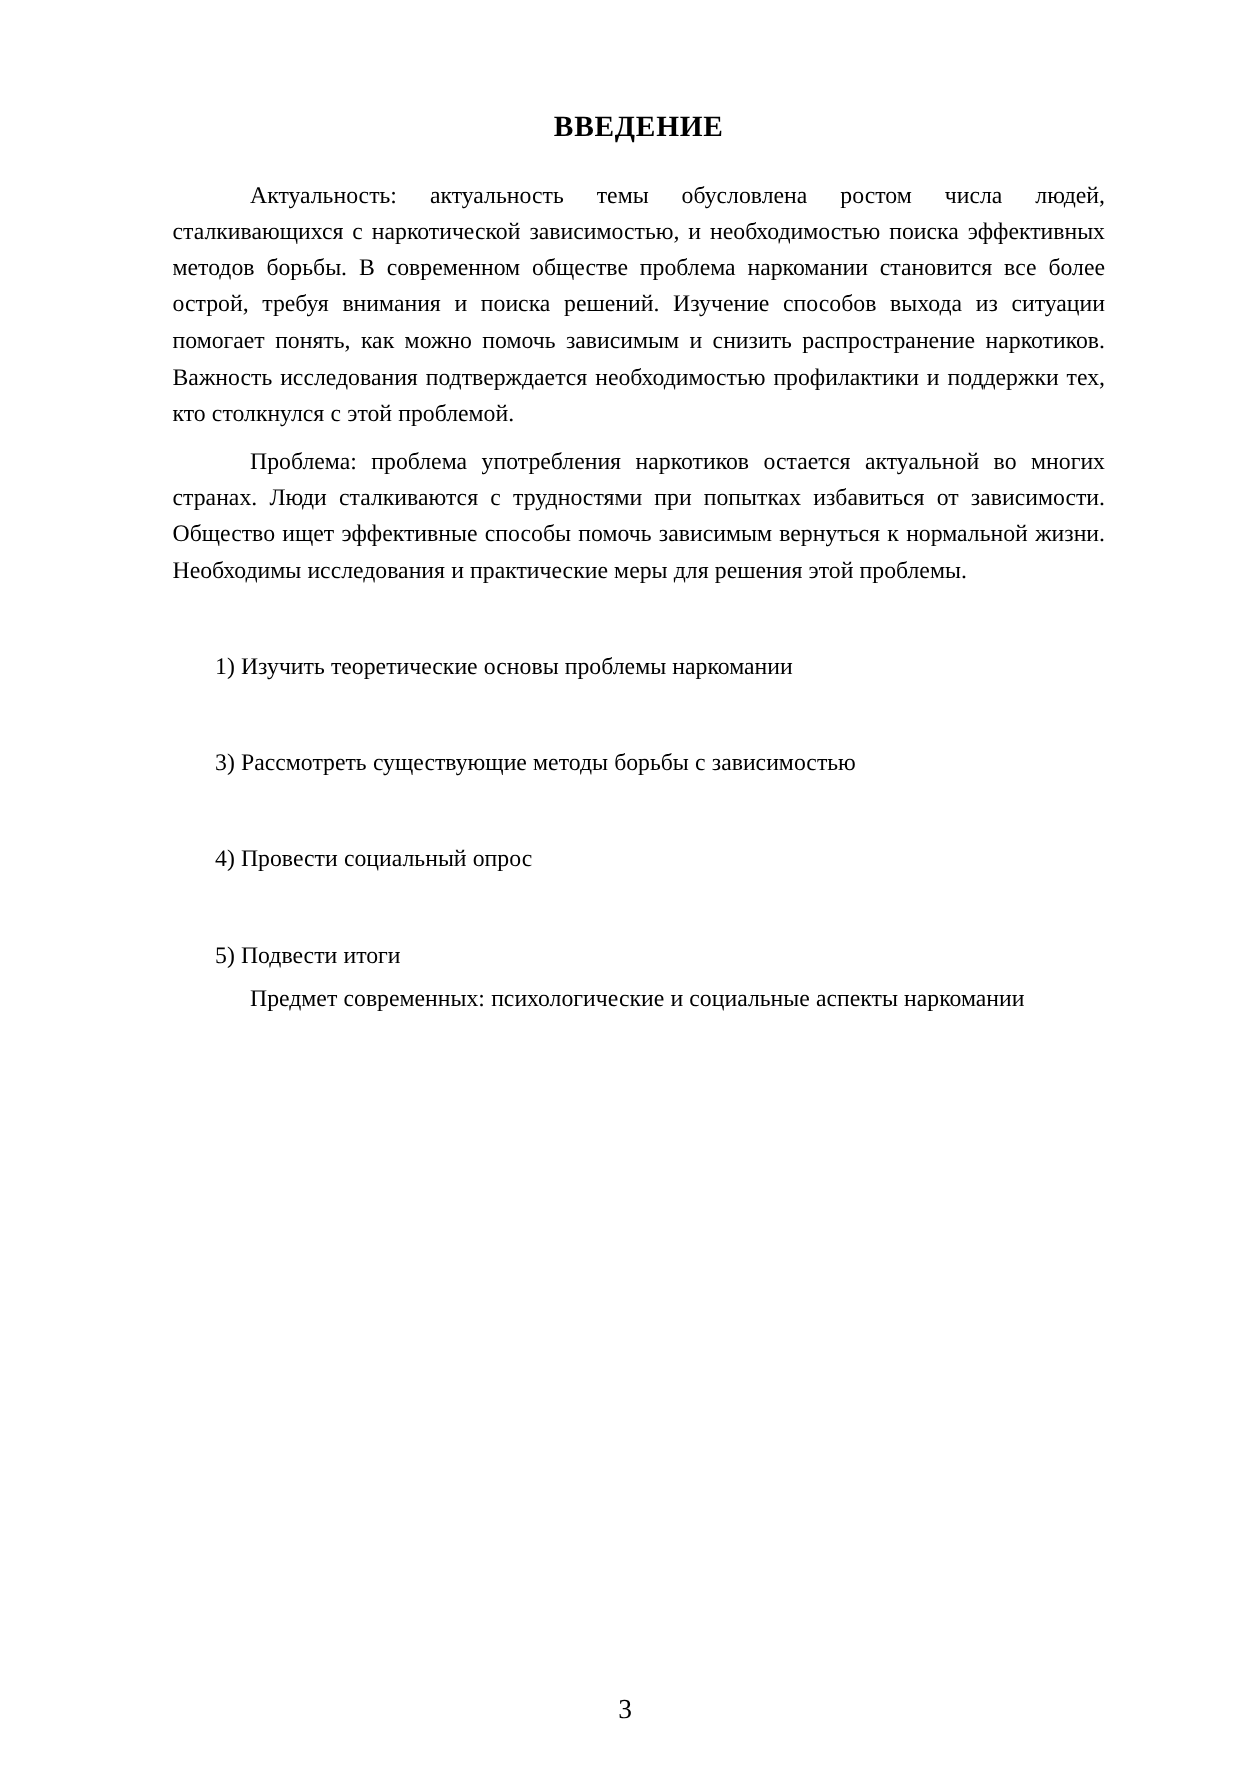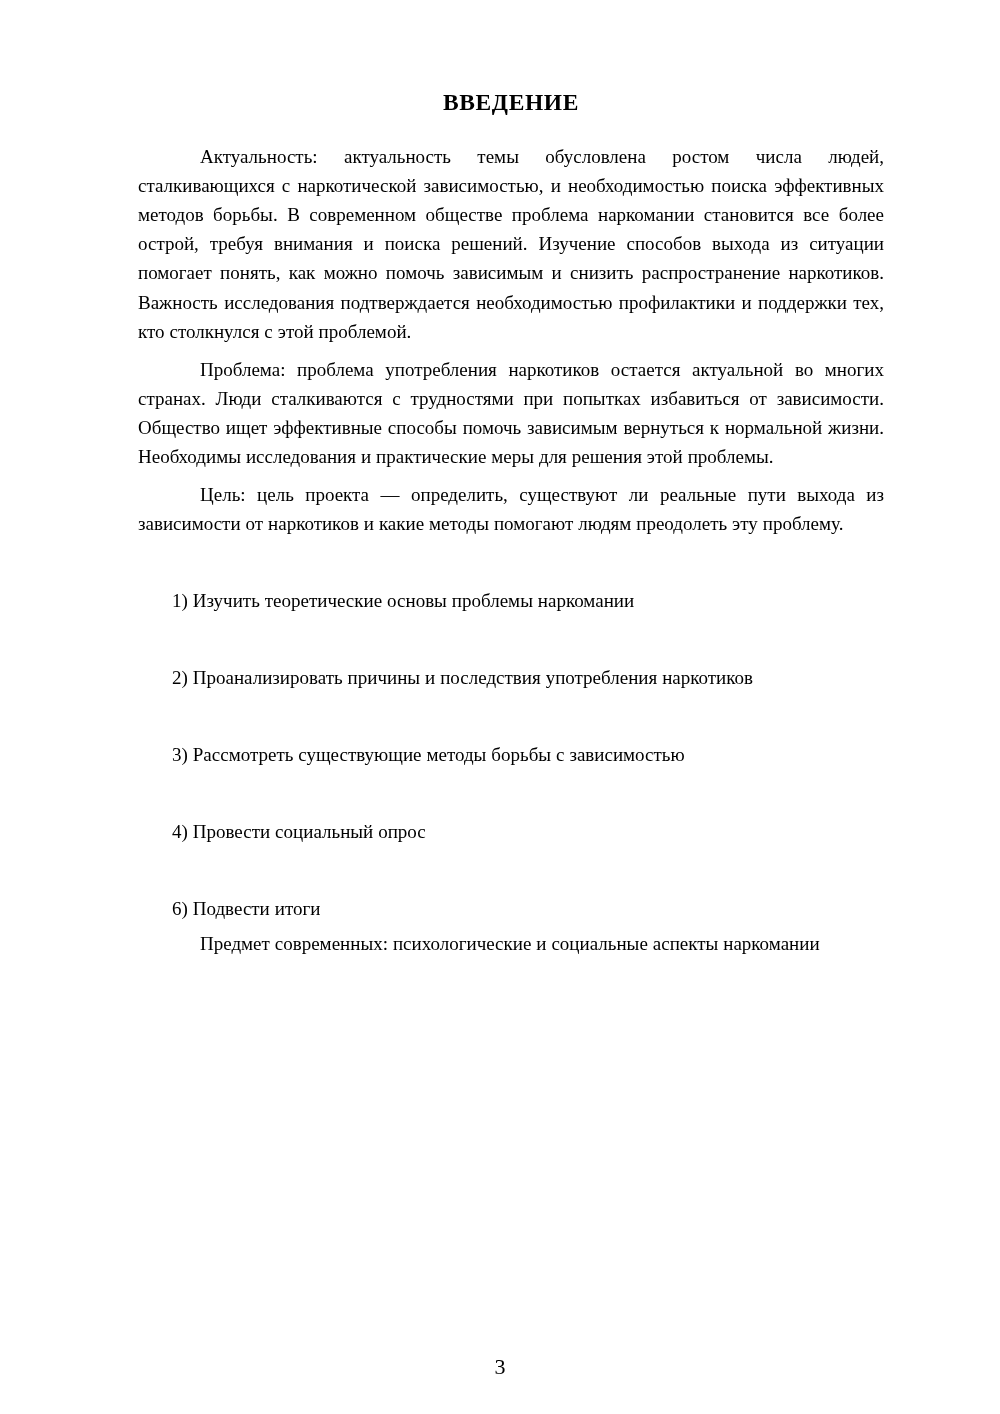--- a/index.html
+++ b/index.html
@@ -67,7 +67,6 @@
 
   <p class="para">Проблема: проблема употребления наркотиков остается актуальной во многих странах. Люди сталкиваются с трудностями при попытках избавиться от зависимости. Общество ищет эффективные способы помочь зависимым вернуться к нормальной жизни. Необходимы исследования и практические меры для решения этой проблемы.</p>
 
-  <p class="para">Цель: цель проекта — определить, существуют ли реальные пути выхода из зависимости от наркотиков и какие методы помогают людям преодолеть эту проблему.</p>
 
 
   <p class="para list-item tight">1) Изучить теоретические основы проблемы наркомании</p>

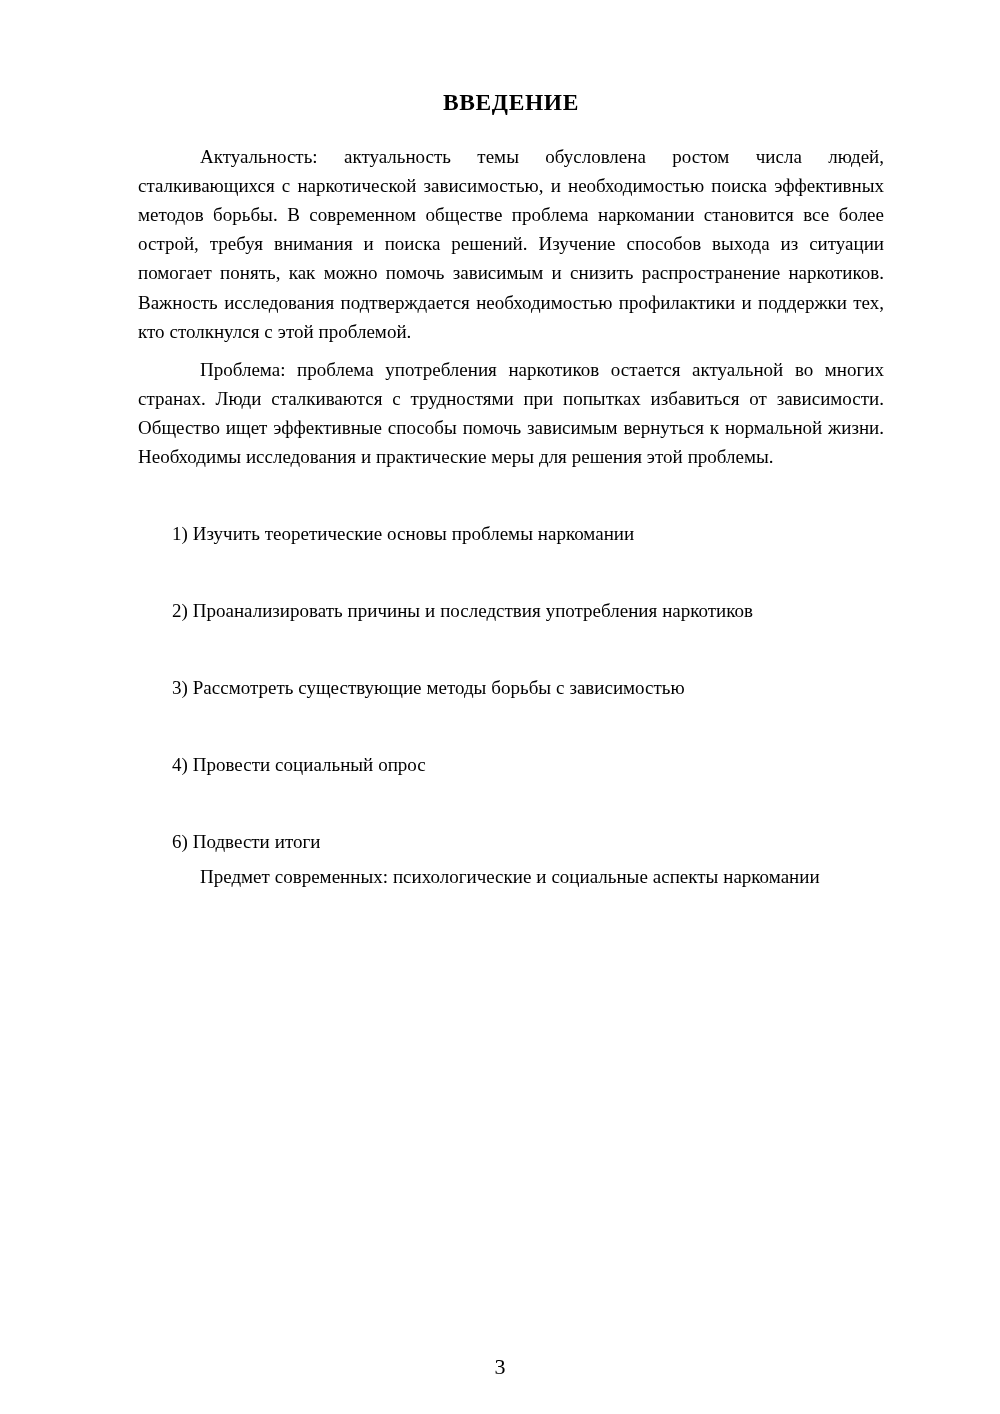--- a/index.html
+++ b/index.html
@@ -71,7 +71,6 @@
 
   <p class="para list-item tight">1) Изучить теоретические основы проблемы наркомании</p>
 
-  <p class="para list-item tight">2) Проанализировать причины и последствия употребления наркотиков</p>
 
   <p class="para list-item tight">3) Рассмотреть существующие методы борьбы с зависимостью</p>
 

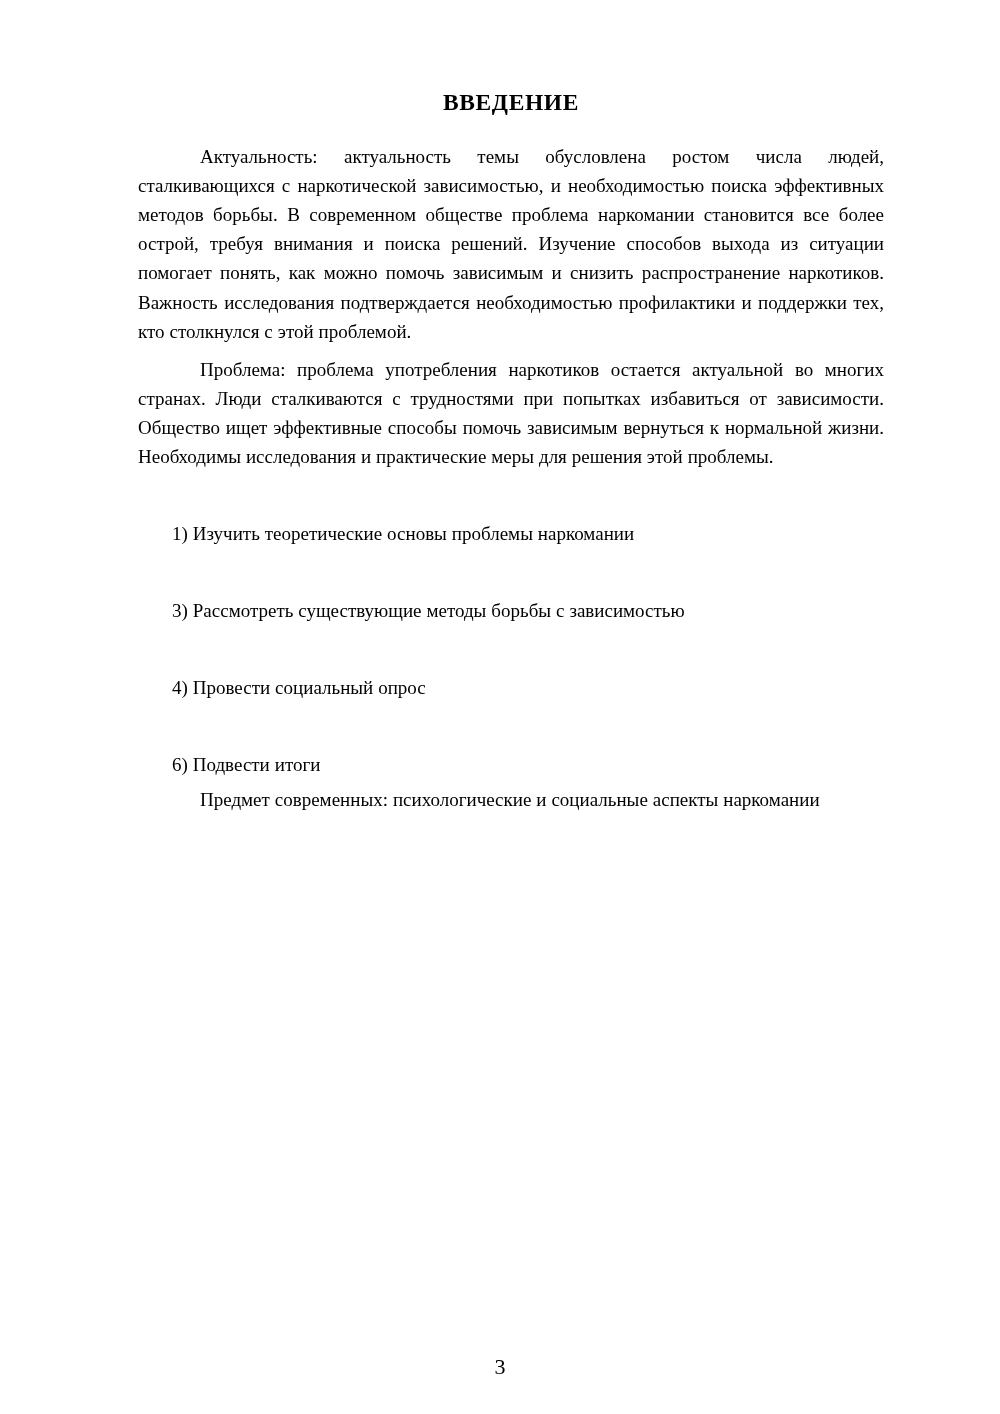--- a/index.html
+++ b/index.html
@@ -76,7 +76,7 @@
 
   <p class="para list-item tight">4) Провести социальный опрос</p>
 
-  <p class="para list-item tight">6) Подвести итоги</p>
+  <p class="para list-item tight">5) Подвести итоги</p>
 
 
   <p class="para">Предмет современных: психологические и социальные аспекты наркомании</p>

